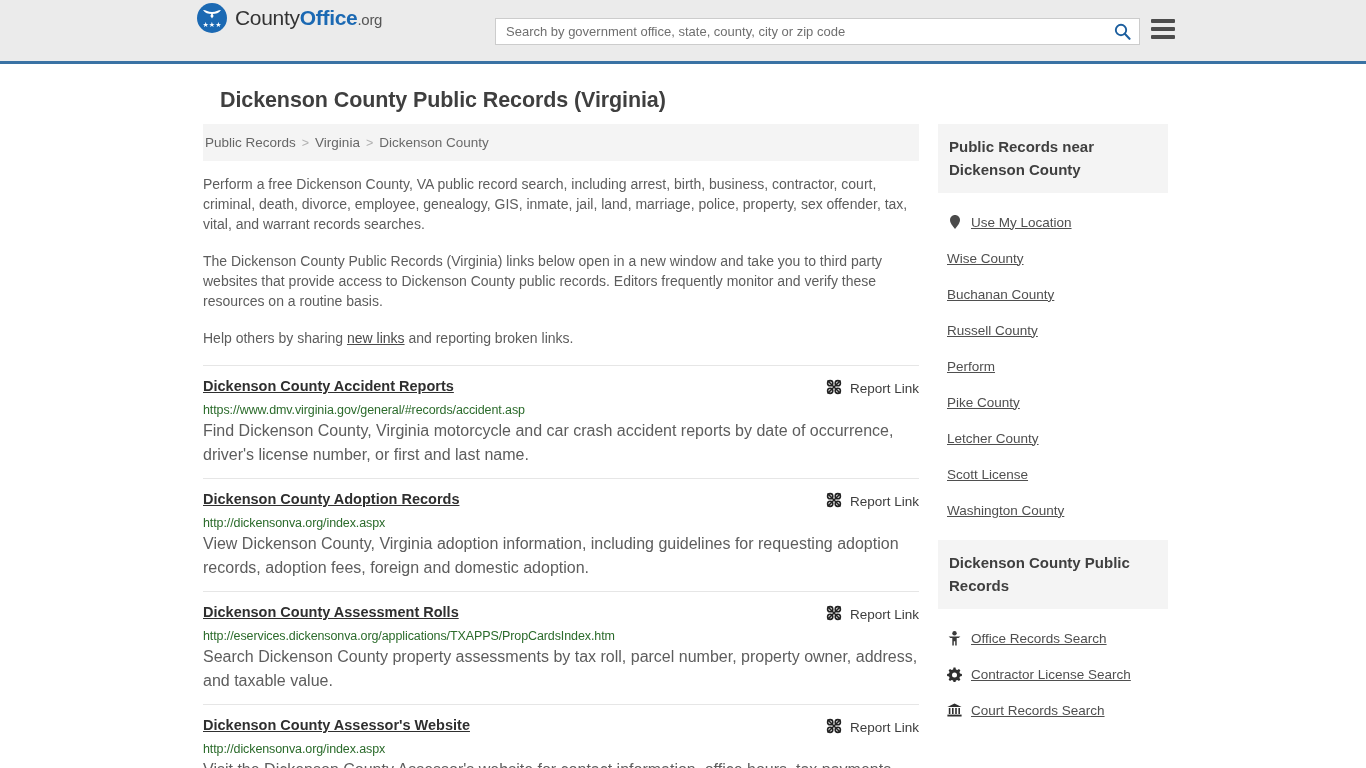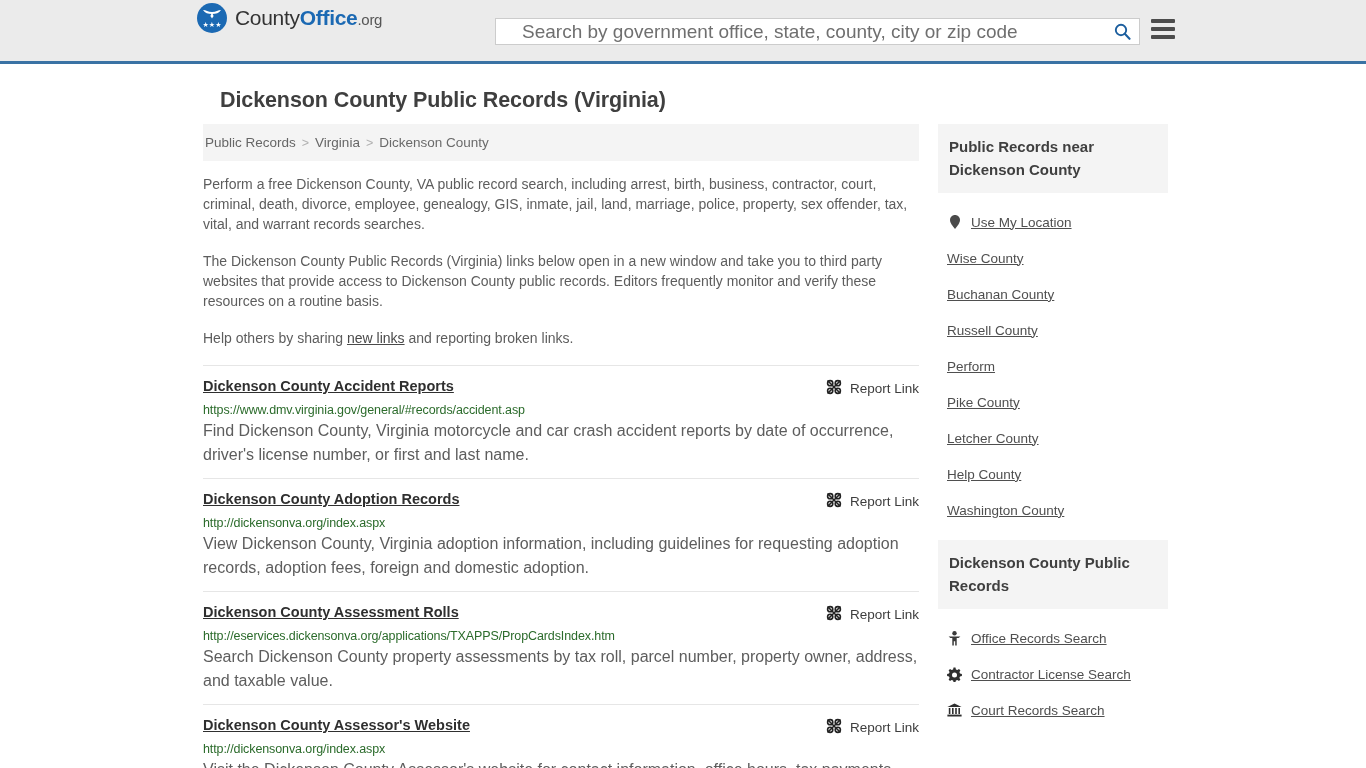--- a/index.html
+++ b/index.html
@@ -81,11 +81,10 @@
     outline: none;
     background: transparent;
     font-family: "Liberation Sans", sans-serif;
-    font-size: 19px;
+    font-size: 13px;
     color: #333333;
     padding: 0 8px 0 10px;
     height: 100%;
-    margin-left: 16px;
   }
   .search-input::placeholder { color: #6f6f6f; }
   .search-btn {

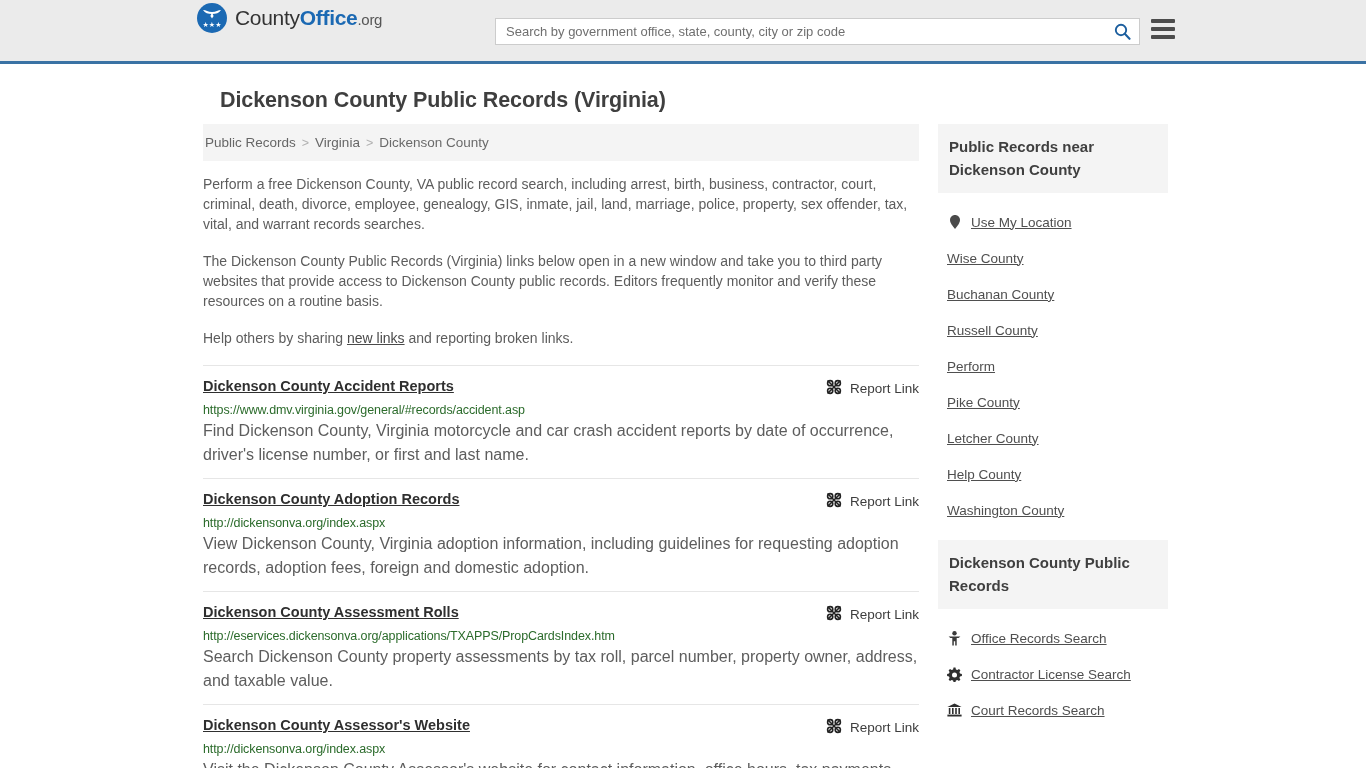--- a/index.html
+++ b/index.html
@@ -404,7 +404,7 @@
               <a href="#">Letcher County</a>
             </div>
             <div class="panel-row plain-row">
-              <a href="#">Help County</a>
+              <a href="#">Scott License</a>
             </div>
             <div class="panel-row plain-row">
               <a href="#">Washington County</a>

